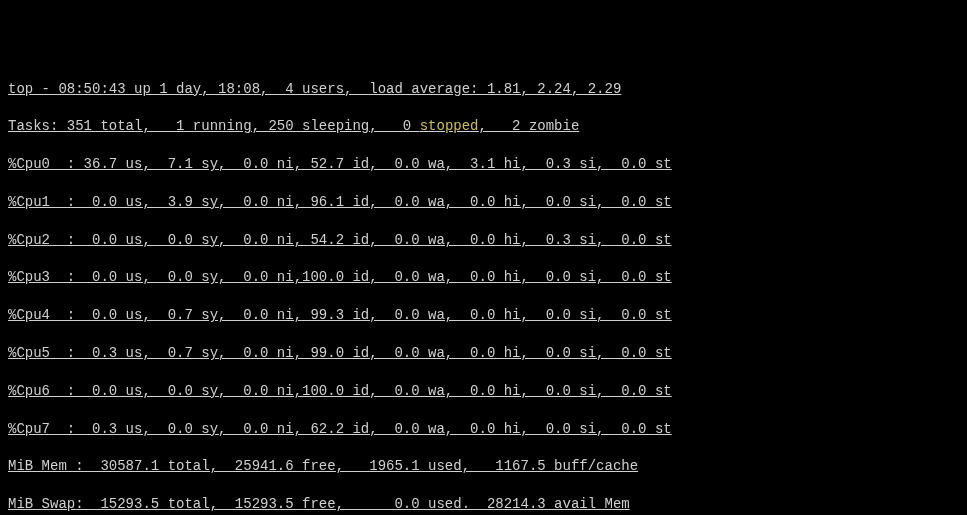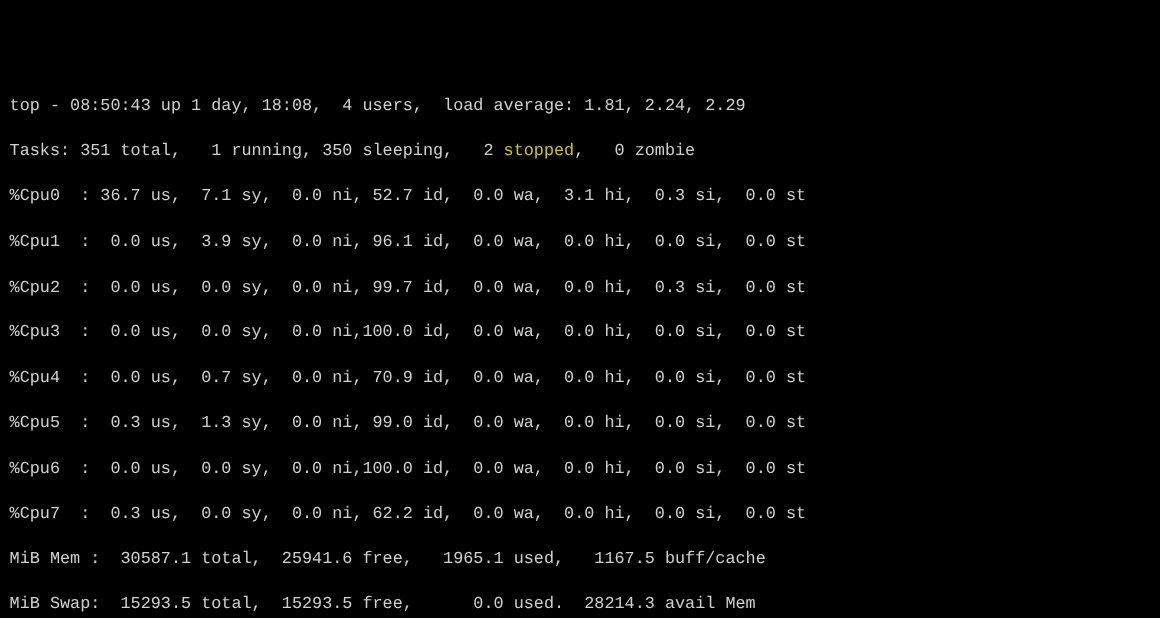--- a/index.html
+++ b/index.html
@@ -16,7 +16,7 @@
       white-space: pre;
     }
     .highlight-yellow { color: #d0c040; }
-    .summary-line, .proc-row { display: block; }
+    .summary-line, .proc-row { display: block; text-decoration: underline; }
   </style>
 </head>
 <body>

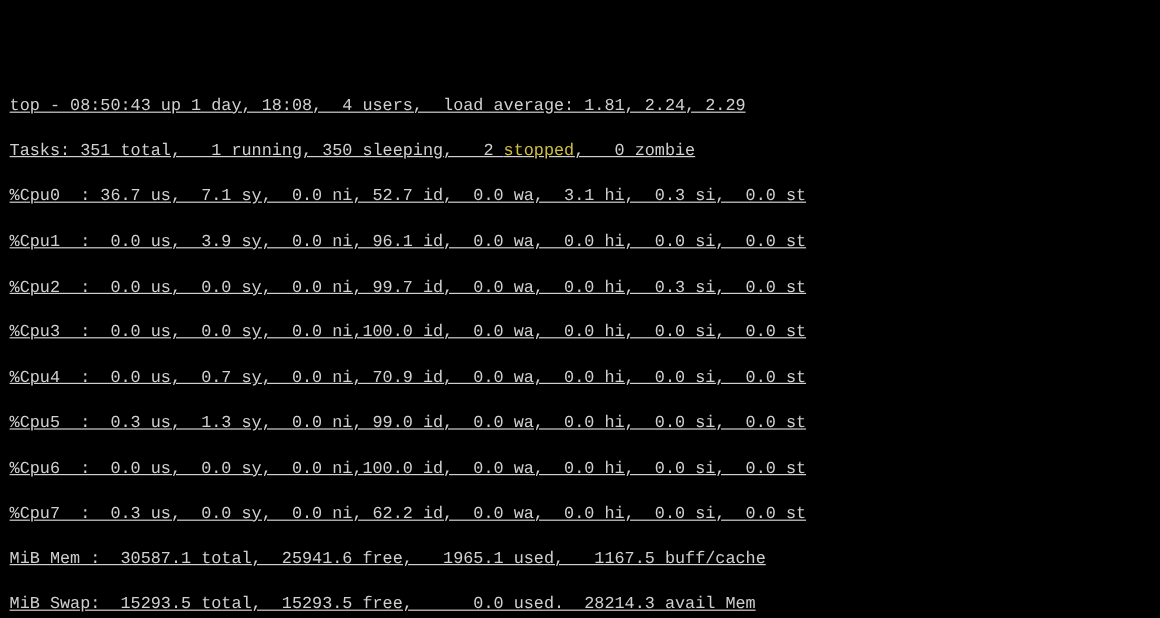--- a/index.html
+++ b/index.html
@@ -24,7 +24,7 @@
 
 
 <span class="summary-line">top - 08:50:43 up 1 day, 18:08,  4 users,  load average: 1.81, 2.24, 2.29</span>
-<span class="summary-line"><span>Tasks: 351 total,   1 running, 350 sleeping,   2 </span><span class="highlight-yellow">stopped</span><span>,   0 zombie</span></span>
+<span class="summary-line"><span>Tasks: 351 total,   1 running, 250 sleeping,   0 </span><span class="highlight-yellow">stopped</span><span>,   0 zombie</span></span>
 <span class="summary-line">%Cpu0  : 36.7 us,  7.1 sy,  0.0 ni, 52.7 id,  0.0 wa,  3.1 hi,  0.3 si,  0.0 st</span>
 <span class="summary-line">%Cpu1  :  0.0 us,  3.9 sy,  0.0 ni, 96.1 id,  0.0 wa,  0.0 hi,  0.0 si,  0.0 st</span>
 <span class="summary-line">%Cpu2  :  0.0 us,  0.0 sy,  0.0 ni, 99.7 id,  0.0 wa,  0.0 hi,  0.3 si,  0.0 st</span>

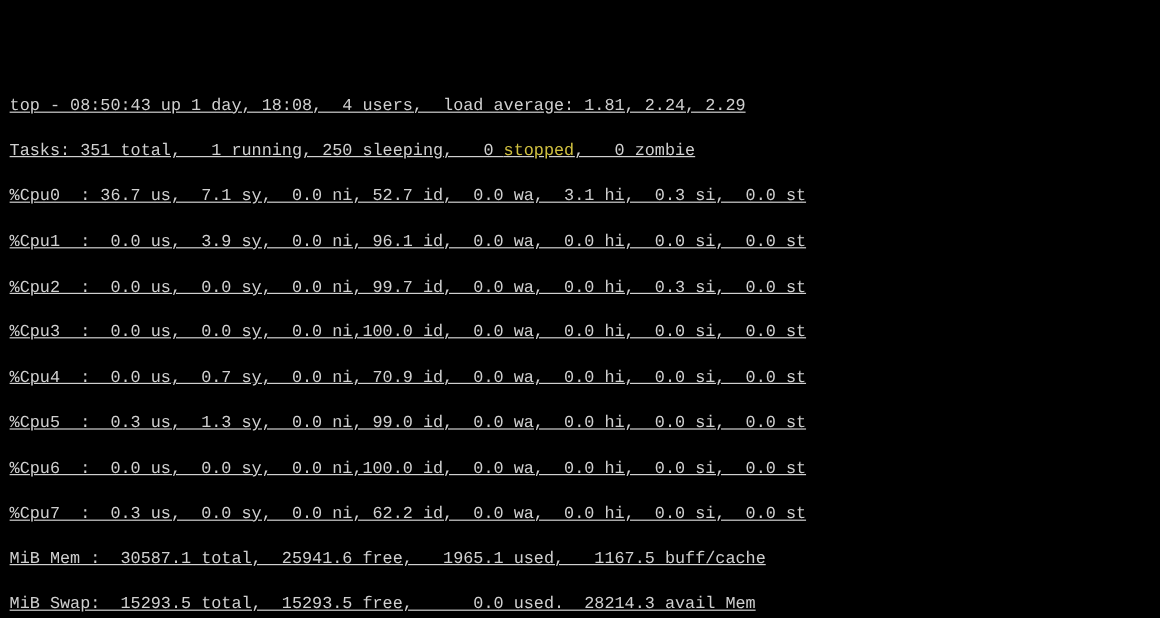--- a/index.html
+++ b/index.html
@@ -24,7 +24,7 @@
 
 
 <span class="summary-line">top - 08:50:43 up 1 day, 18:08,  4 users,  load average: 1.81, 2.24, 2.29</span>
-<span class="summary-line"><span>Tasks: 351 total,   1 running, 250 sleeping,   0 </span><span class="highlight-yellow">stopped</span><span>,   0 zombie</span></span>
+<span class="summary-line"><span>Tasks: 351 total,   1 running, 250 sleeping,   0 </span><span class="highlight-yellow">stopped</span><span>,   2 zombie</span></span>
 <span class="summary-line">%Cpu0  : 36.7 us,  7.1 sy,  0.0 ni, 52.7 id,  0.0 wa,  3.1 hi,  0.3 si,  0.0 st</span>
 <span class="summary-line">%Cpu1  :  0.0 us,  3.9 sy,  0.0 ni, 96.1 id,  0.0 wa,  0.0 hi,  0.0 si,  0.0 st</span>
 <span class="summary-line">%Cpu2  :  0.0 us,  0.0 sy,  0.0 ni, 99.7 id,  0.0 wa,  0.0 hi,  0.3 si,  0.0 st</span>

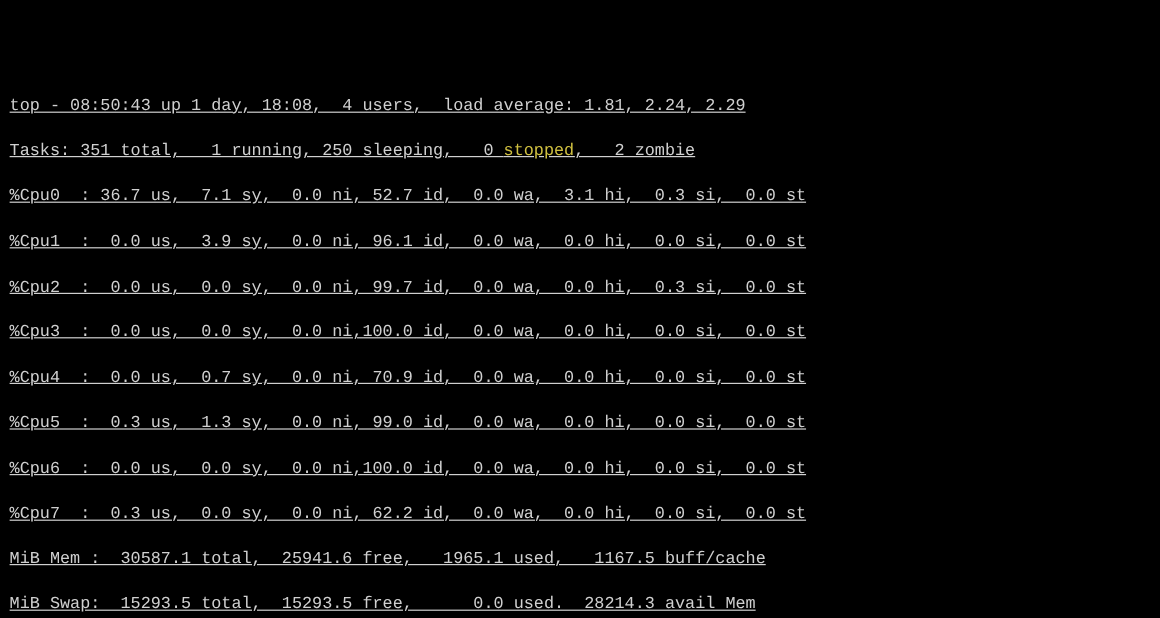--- a/index.html
+++ b/index.html
@@ -27,7 +27,7 @@
 <span class="summary-line"><span>Tasks: 351 total,   1 running, 250 sleeping,   0 </span><span class="highlight-yellow">stopped</span><span>,   2 zombie</span></span>
 <span class="summary-line">%Cpu0  : 36.7 us,  7.1 sy,  0.0 ni, 52.7 id,  0.0 wa,  3.1 hi,  0.3 si,  0.0 st</span>
 <span class="summary-line">%Cpu1  :  0.0 us,  3.9 sy,  0.0 ni, 96.1 id,  0.0 wa,  0.0 hi,  0.0 si,  0.0 st</span>
-<span class="summary-line">%Cpu2  :  0.0 us,  0.0 sy,  0.0 ni, 99.7 id,  0.0 wa,  0.0 hi,  0.3 si,  0.0 st</span>
+<span class="summary-line">%Cpu2  :  0.0 us,  0.0 sy,  0.0 ni, 54.2 id,  0.0 wa,  0.0 hi,  0.3 si,  0.0 st</span>
 <span class="summary-line">%Cpu3  :  0.0 us,  0.0 sy,  0.0 ni,100.0 id,  0.0 wa,  0.0 hi,  0.0 si,  0.0 st</span>
 <span class="summary-line">%Cpu4  :  0.0 us,  0.7 sy,  0.0 ni, 70.9 id,  0.0 wa,  0.0 hi,  0.0 si,  0.0 st</span>
 <span class="summary-line">%Cpu5  :  0.3 us,  1.3 sy,  0.0 ni, 99.0 id,  0.0 wa,  0.0 hi,  0.0 si,  0.0 st</span>

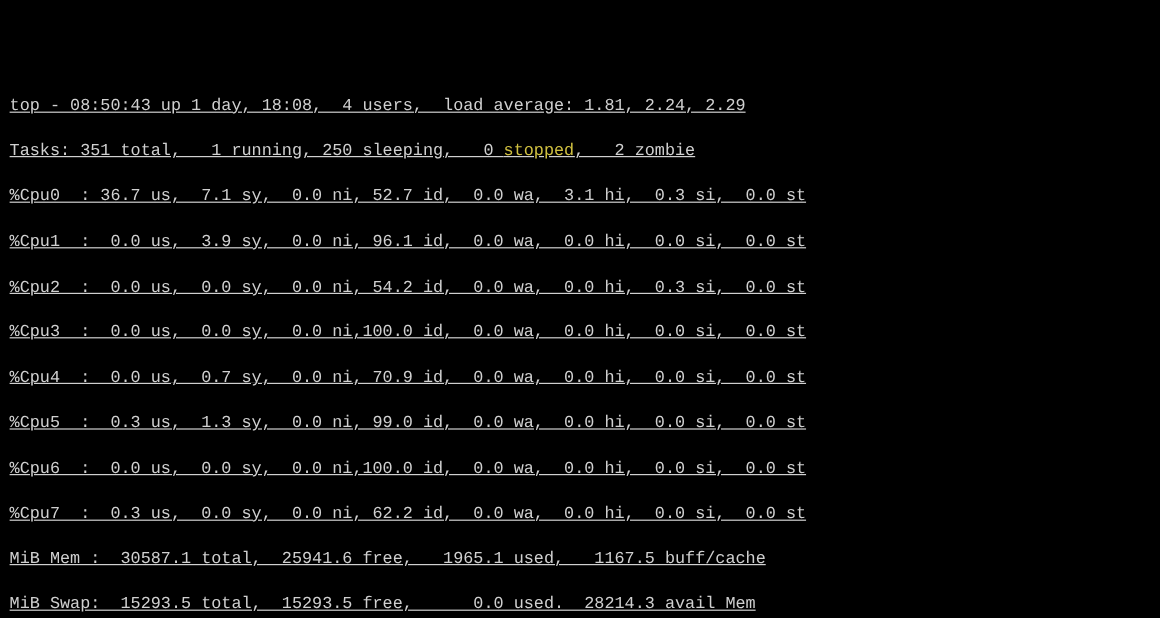--- a/index.html
+++ b/index.html
@@ -29,7 +29,7 @@
 <span class="summary-line">%Cpu1  :  0.0 us,  3.9 sy,  0.0 ni, 96.1 id,  0.0 wa,  0.0 hi,  0.0 si,  0.0 st</span>
 <span class="summary-line">%Cpu2  :  0.0 us,  0.0 sy,  0.0 ni, 54.2 id,  0.0 wa,  0.0 hi,  0.3 si,  0.0 st</span>
 <span class="summary-line">%Cpu3  :  0.0 us,  0.0 sy,  0.0 ni,100.0 id,  0.0 wa,  0.0 hi,  0.0 si,  0.0 st</span>
-<span class="summary-line">%Cpu4  :  0.0 us,  0.7 sy,  0.0 ni, 70.9 id,  0.0 wa,  0.0 hi,  0.0 si,  0.0 st</span>
+<span class="summary-line">%Cpu4  :  0.0 us,  0.7 sy,  0.0 ni, 99.3 id,  0.0 wa,  0.0 hi,  0.0 si,  0.0 st</span>
 <span class="summary-line">%Cpu5  :  0.3 us,  1.3 sy,  0.0 ni, 99.0 id,  0.0 wa,  0.0 hi,  0.0 si,  0.0 st</span>
 <span class="summary-line">%Cpu6  :  0.0 us,  0.0 sy,  0.0 ni,100.0 id,  0.0 wa,  0.0 hi,  0.0 si,  0.0 st</span>
 <span class="summary-line">%Cpu7  :  0.3 us,  0.0 sy,  0.0 ni, 62.2 id,  0.0 wa,  0.0 hi,  0.0 si,  0.0 st</span>

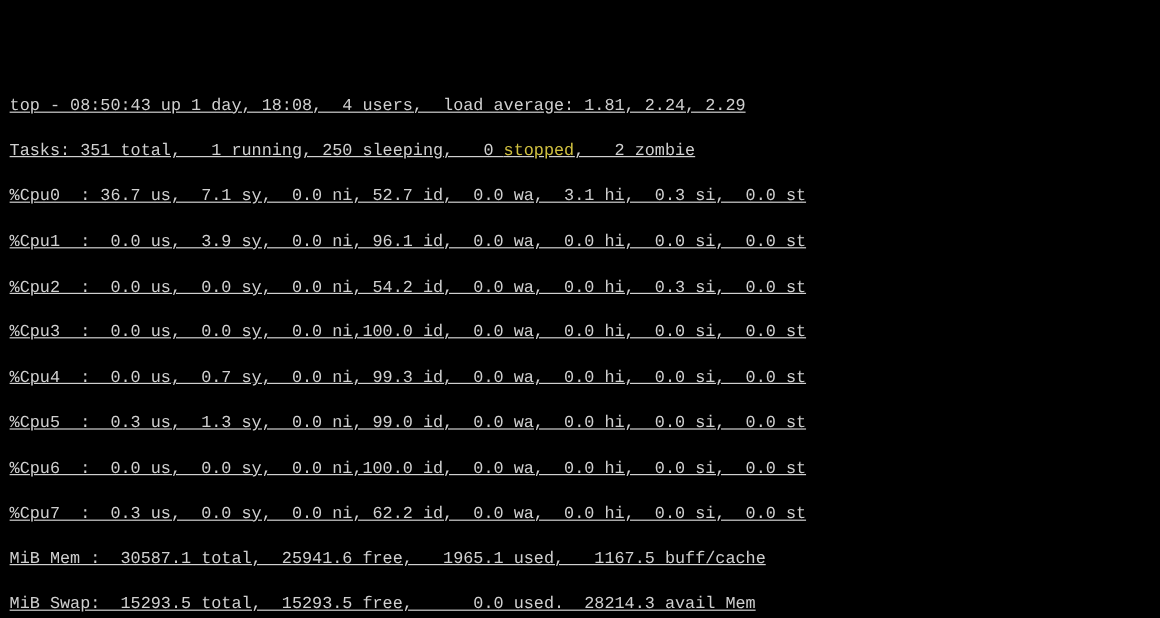--- a/index.html
+++ b/index.html
@@ -30,7 +30,7 @@
 <span class="summary-line">%Cpu2  :  0.0 us,  0.0 sy,  0.0 ni, 54.2 id,  0.0 wa,  0.0 hi,  0.3 si,  0.0 st</span>
 <span class="summary-line">%Cpu3  :  0.0 us,  0.0 sy,  0.0 ni,100.0 id,  0.0 wa,  0.0 hi,  0.0 si,  0.0 st</span>
 <span class="summary-line">%Cpu4  :  0.0 us,  0.7 sy,  0.0 ni, 99.3 id,  0.0 wa,  0.0 hi,  0.0 si,  0.0 st</span>
-<span class="summary-line">%Cpu5  :  0.3 us,  1.3 sy,  0.0 ni, 99.0 id,  0.0 wa,  0.0 hi,  0.0 si,  0.0 st</span>
+<span class="summary-line">%Cpu5  :  0.3 us,  0.7 sy,  0.0 ni, 99.0 id,  0.0 wa,  0.0 hi,  0.0 si,  0.0 st</span>
 <span class="summary-line">%Cpu6  :  0.0 us,  0.0 sy,  0.0 ni,100.0 id,  0.0 wa,  0.0 hi,  0.0 si,  0.0 st</span>
 <span class="summary-line">%Cpu7  :  0.3 us,  0.0 sy,  0.0 ni, 62.2 id,  0.0 wa,  0.0 hi,  0.0 si,  0.0 st</span>
 <span class="summary-line">MiB Mem :  30587.1 total,  25941.6 free,   1965.1 used,   1167.5 buff/cache</span>

